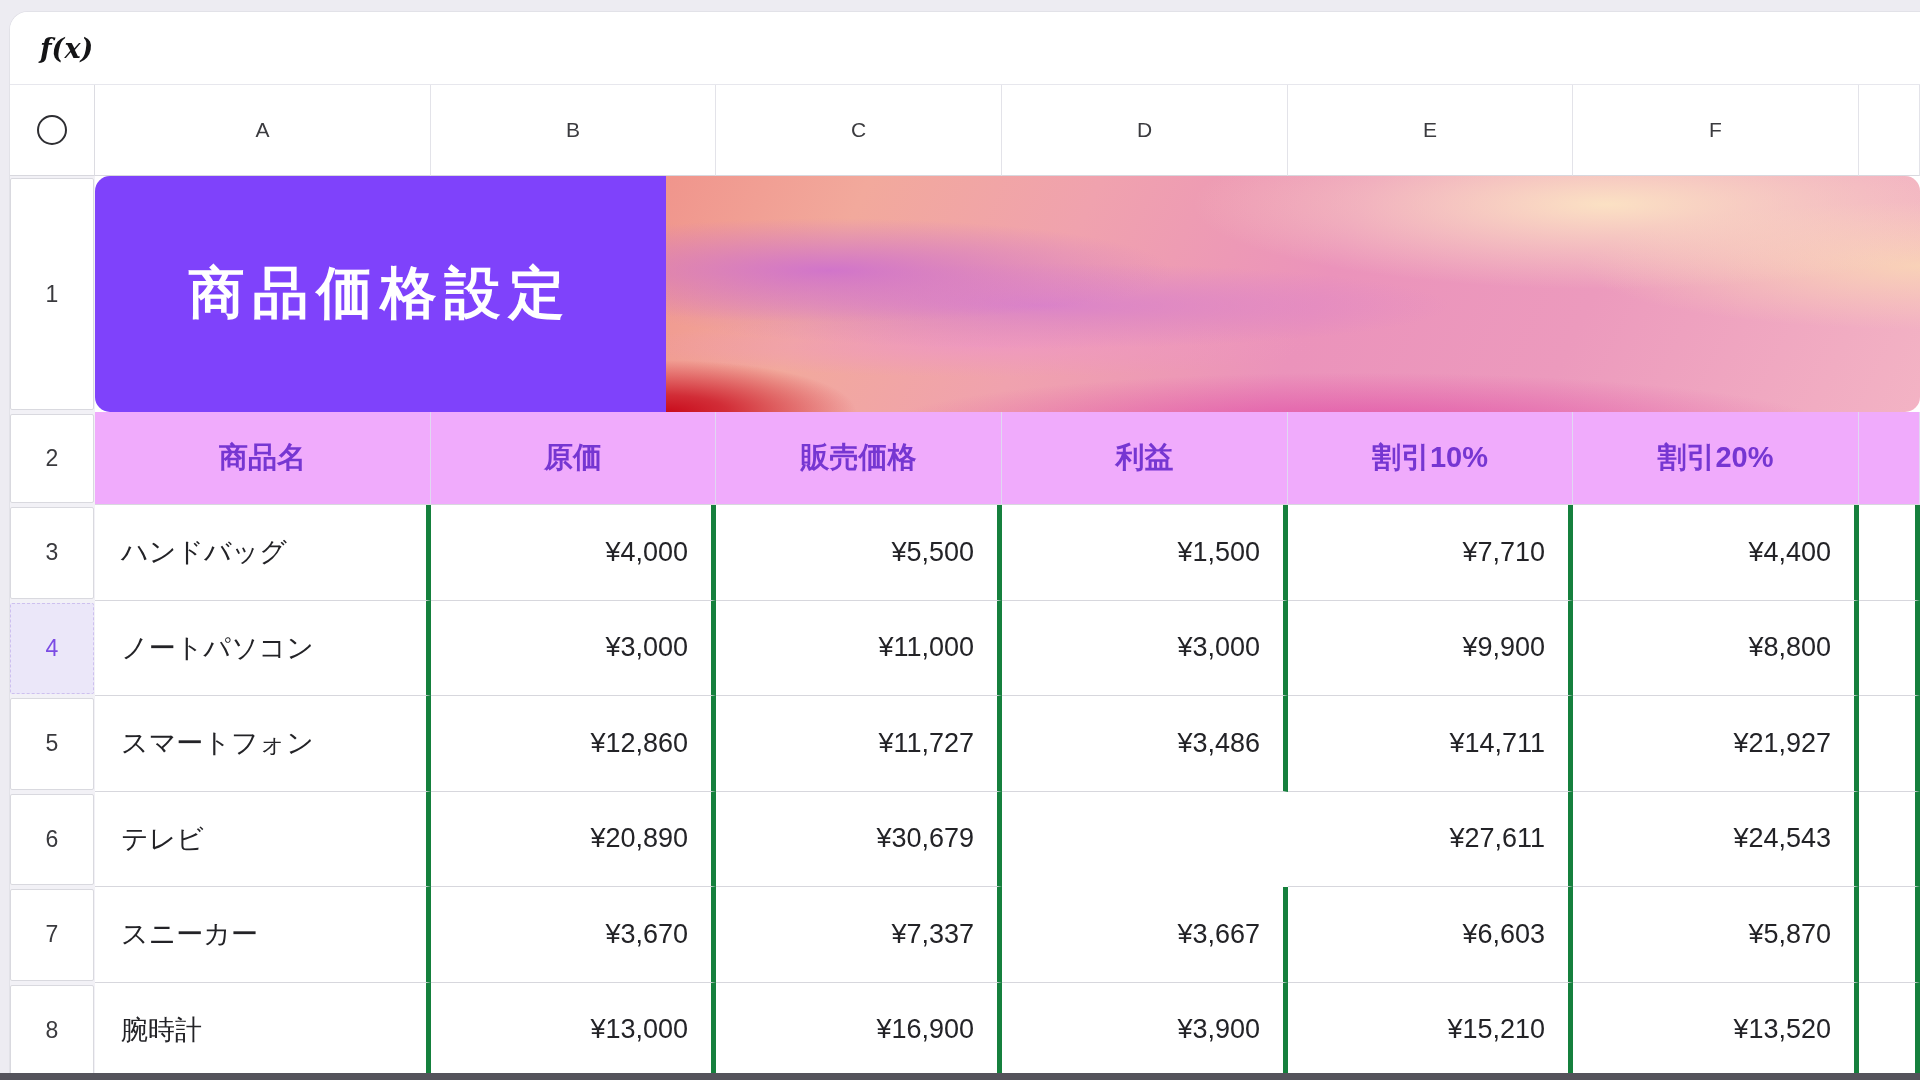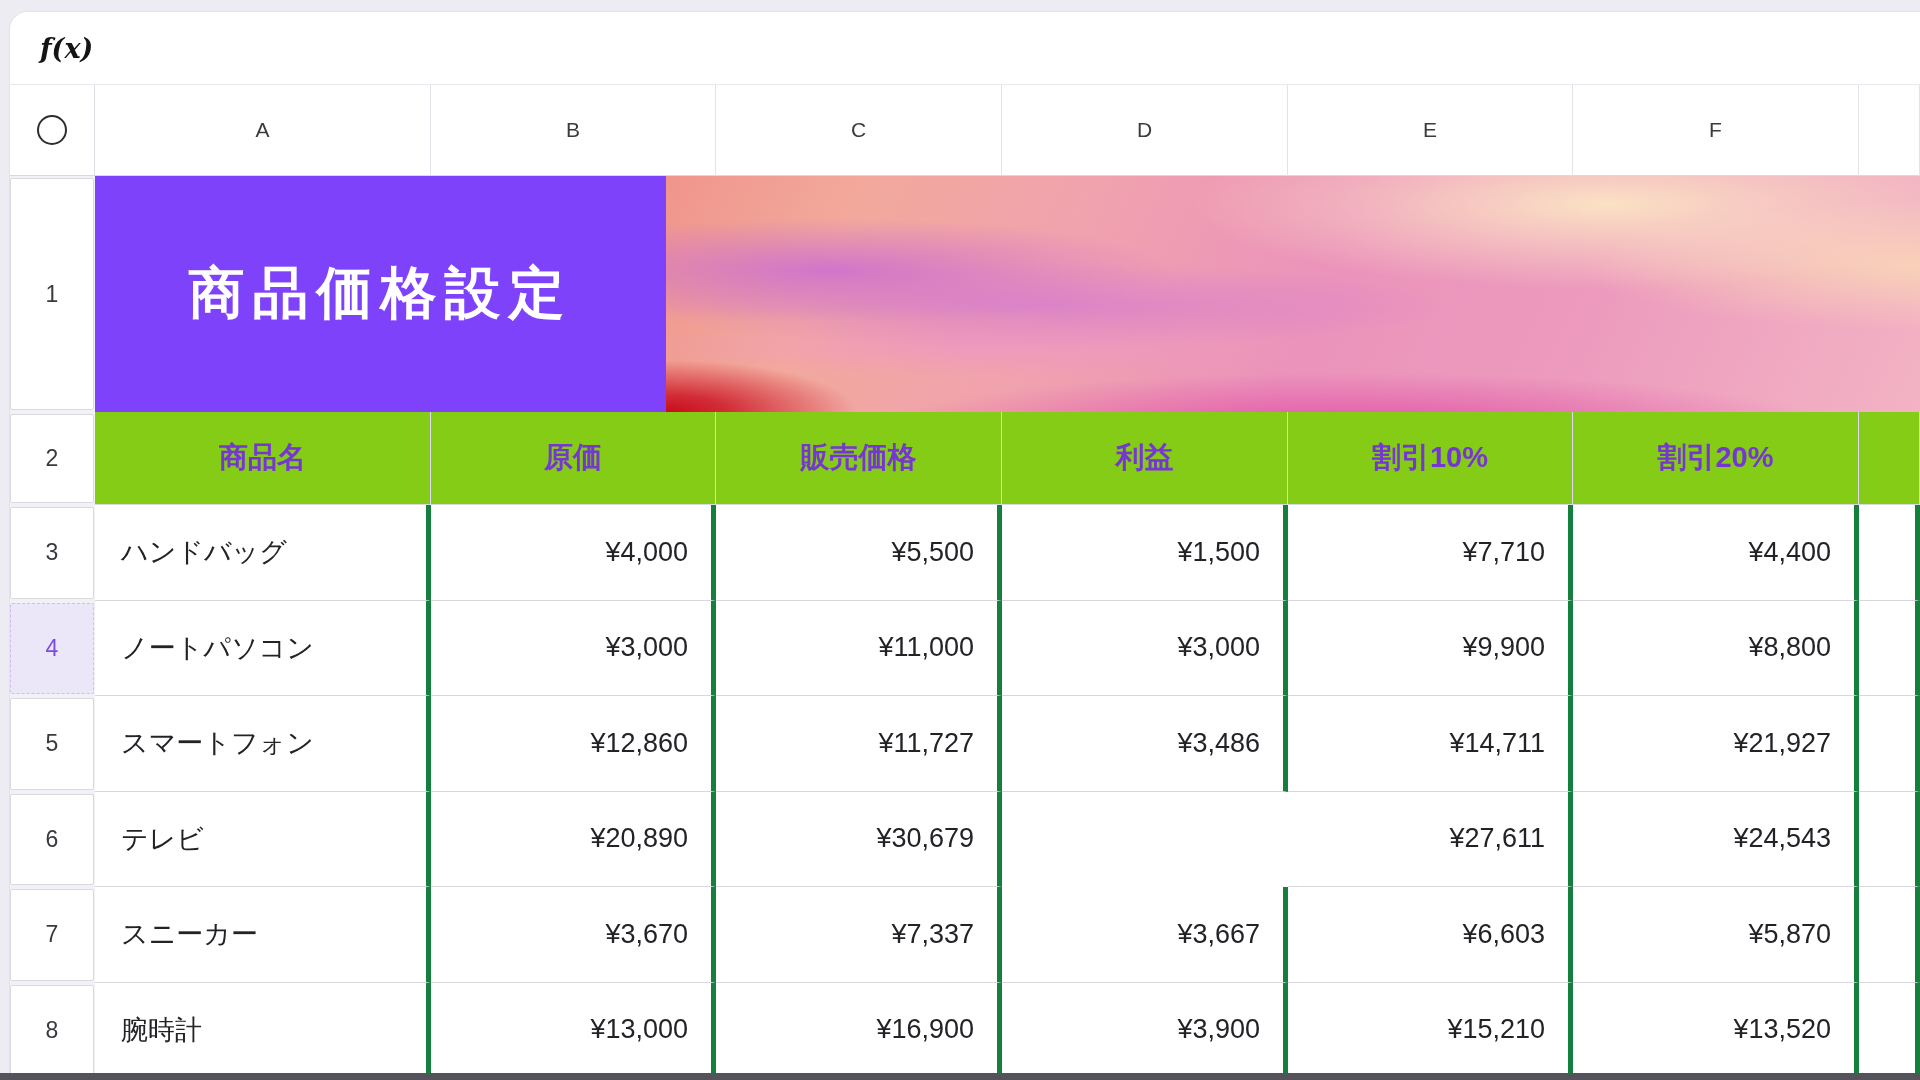--- a/index.html
+++ b/index.html
@@ -52,7 +52,7 @@
   }
   .row-num.highlight { background:#ebe7f9; color:#7b4be4; border:1px dashed #cdc0ef; font-weight:400; }
 
-  .banner { grid-column:2 / 9; grid-row:2; display:flex; overflow:hidden; }
+  .banner { grid-column:2 / 9; grid-row:2; display:flex; overflow:hidden;border-radius:15px; }
   .banner-purple {
     width:571px; background:#7f42fb; display:flex; align-items:center; justify-content:center;
   }

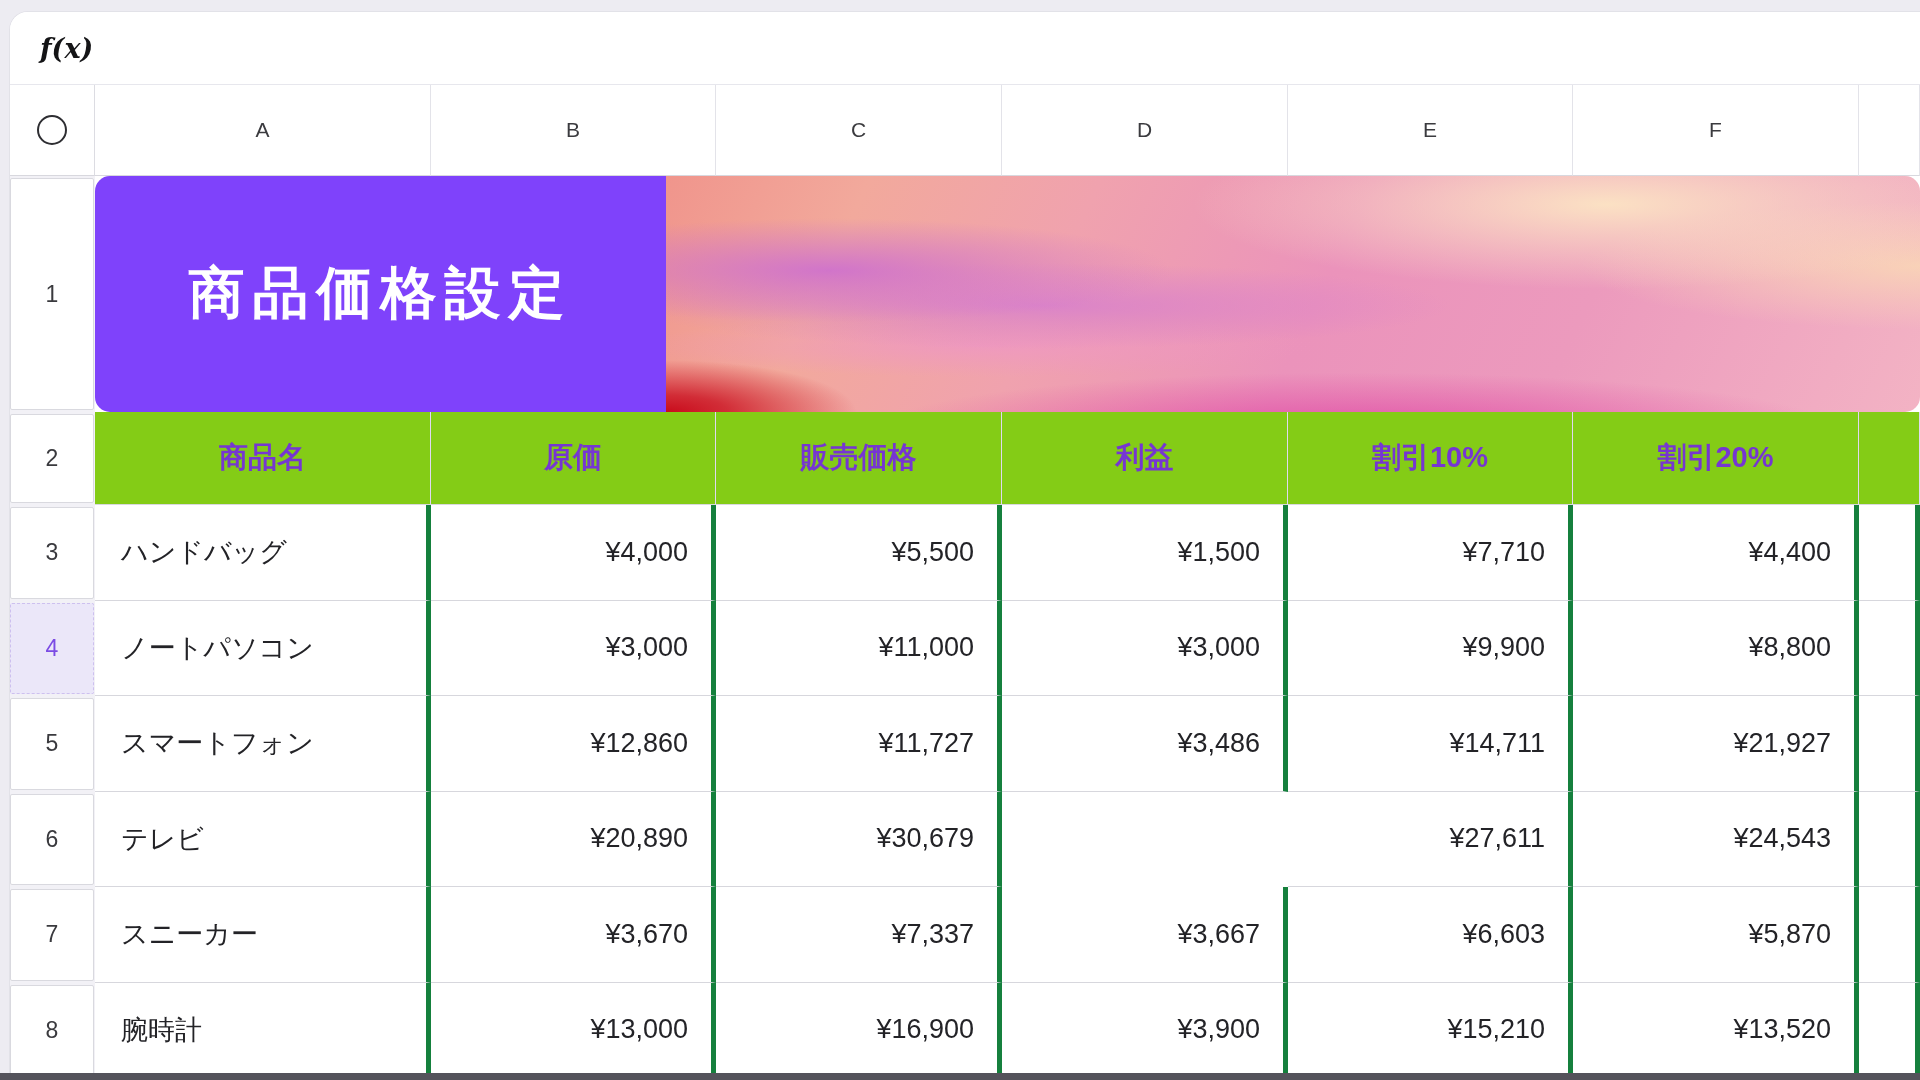--- a/index.html
+++ b/index.html
@@ -73,7 +73,7 @@
   }
 
   .hdr-cell {
-    background:#84cc16; color:#7636d2; font-weight:700; font-size:29px;
+    background:#f0abfc; color:#7636d2; font-weight:700; font-size:29px;
     display:flex; align-items:center; justify-content:center;
     border-right:1px solid #e0d8f1; border-bottom:1px solid #d8d8de;
   }

